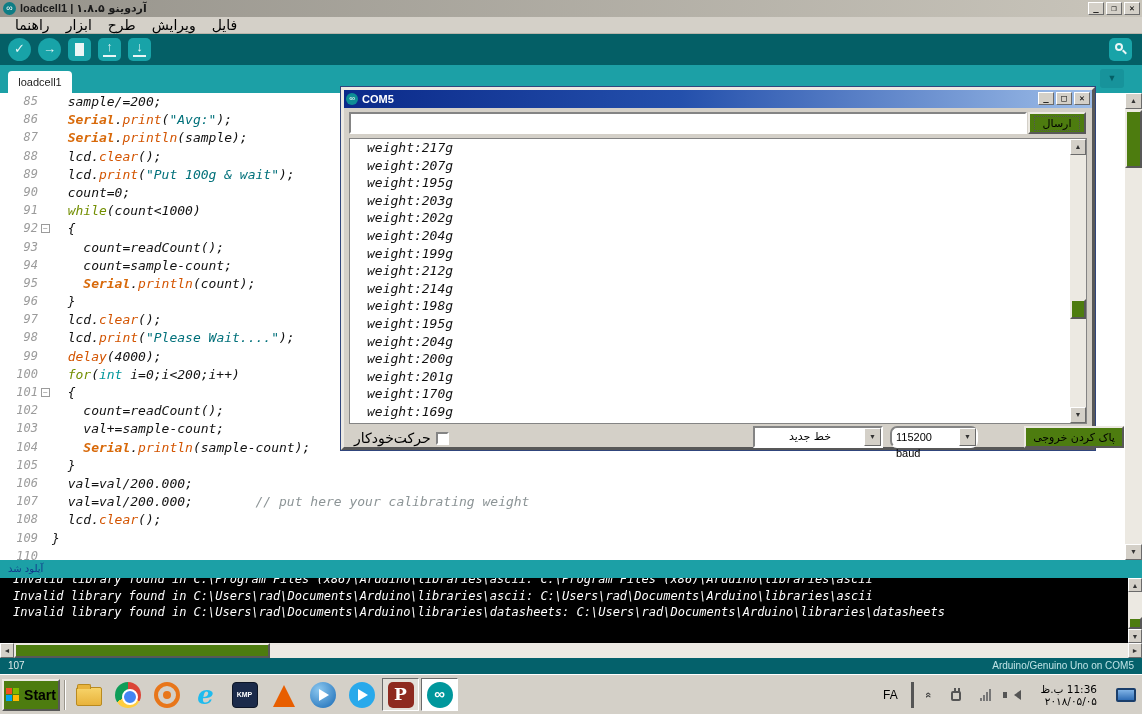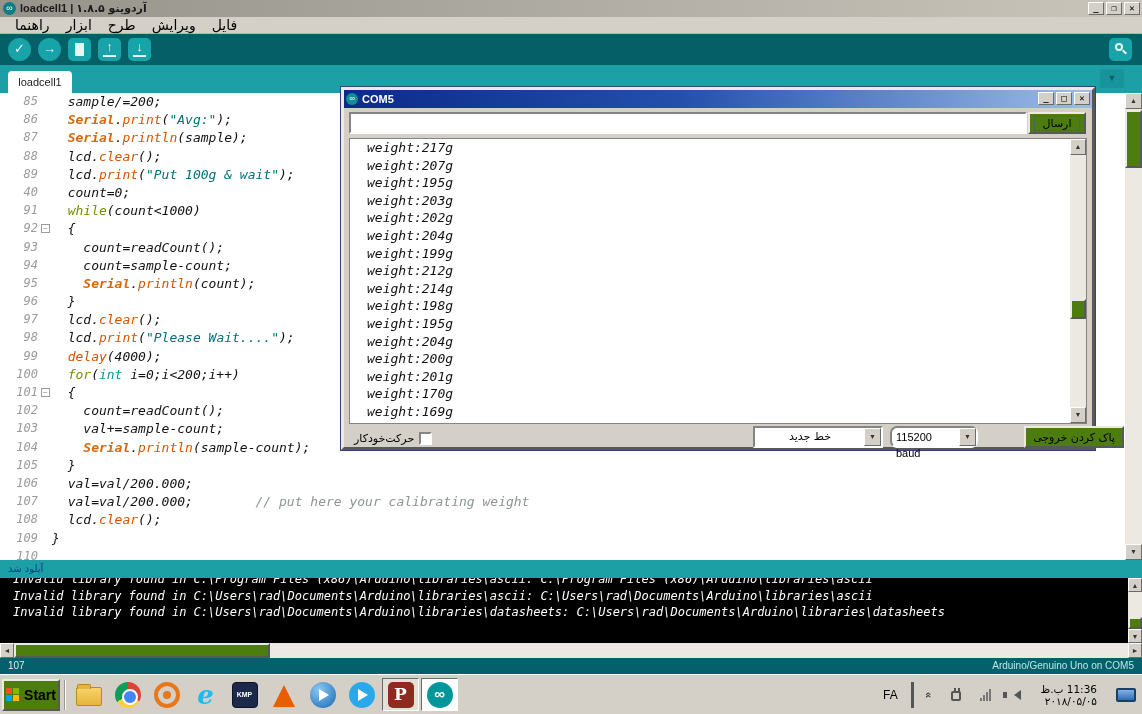--- a/index.html
+++ b/index.html
@@ -242,7 +242,7 @@
       <div class="ed-line"><span class="ln-gutter"><span class="ln-num">87</span></span><span class="ln-code"><span class="seg plain">  </span><span class="seg kw">Serial</span><span class="seg plain">.</span><span class="seg fn">println</span><span class="seg plain">(sample);</span></span></div>
       <div class="ed-line"><span class="ln-gutter"><span class="ln-num">88</span></span><span class="ln-code"><span class="seg plain">  lcd.</span><span class="seg fn">clear</span><span class="seg plain">();</span></span></div>
       <div class="ed-line"><span class="ln-gutter"><span class="ln-num">89</span></span><span class="ln-code"><span class="seg plain">  lcd.</span><span class="seg fn">print</span><span class="seg plain">(</span><span class="seg str">"Put 100g &amp; wait"</span><span class="seg plain">);</span></span></div>
-      <div class="ed-line"><span class="ln-gutter"><span class="ln-num">40</span></span><span class="ln-code"><span class="seg plain">  count=0;</span></span></div>
+      <div class="ed-line"><span class="ln-gutter"><span class="ln-num">90</span></span><span class="ln-code"><span class="seg plain">  count=0;</span></span></div>
       <div class="ed-line"><span class="ln-gutter"><span class="ln-num">91</span></span><span class="ln-code"><span class="seg plain">  </span><span class="seg ctrl">while</span><span class="seg plain">(count&lt;1000)</span></span></div>
       <div class="ed-line"><span class="ln-gutter"><span class="ln-num">92</span><span class="fold">−</span></span><span class="ln-code"><span class="seg plain">  {</span></span></div>
       <div class="ed-line"><span class="ln-gutter"><span class="ln-num">93</span></span><span class="ln-code"><span class="seg plain">    count=readCount();</span></span></div>

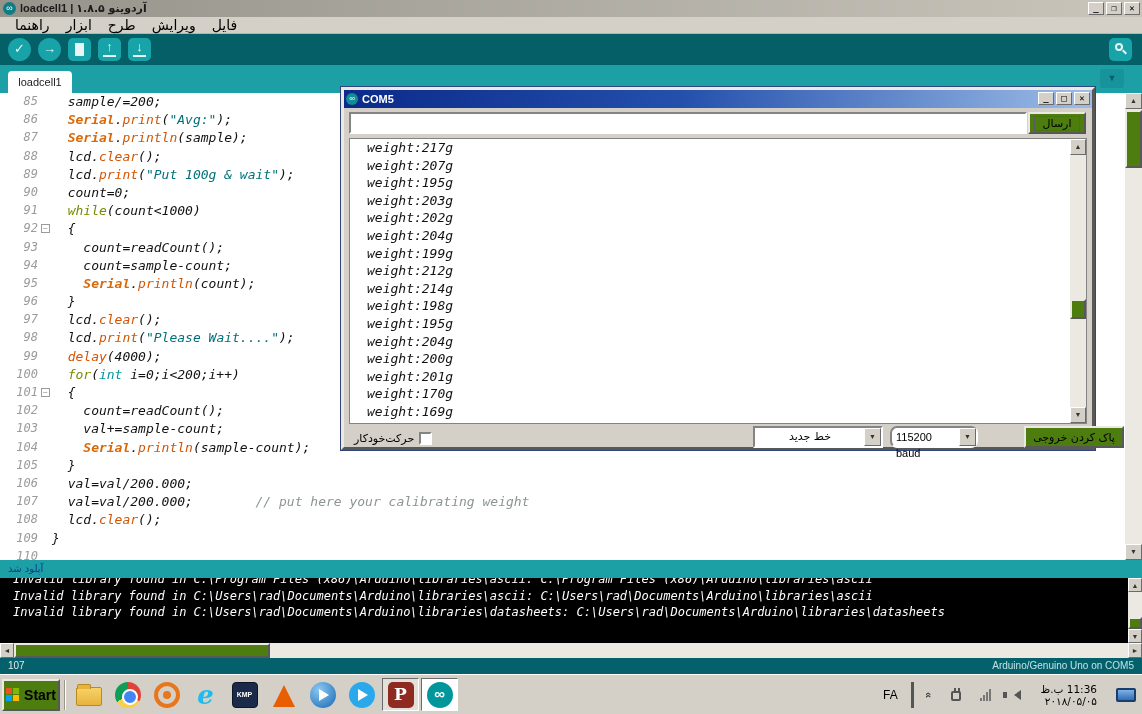--- a/index.html
+++ b/index.html
@@ -168,7 +168,7 @@
   .s-thumb { position:absolute; left:0; top:160px; width:16px; height:20px; }
   .s-bottom { position:absolute; left:0; top:336px; width:748px; height:24px; display:flex; align-items:center; }
   .autoscroll { display:flex; align-items:center; gap:5px; margin-left:10px; }
-  .autoscroll .lbl { font-size:11px; }
+  .autoscroll .lbl { font-size:14px; }
   .checkbox { width:13px; height:13px; }
   .combo { position:absolute; top:0; height:22px; background:#fff; border:2px solid; border-color:#848484 #fff #fff #848484; }
   .combo .txt { position:absolute; left:4px; right:20px; top:1px; font-size:11px; line-height:16px; text-align:center; }

